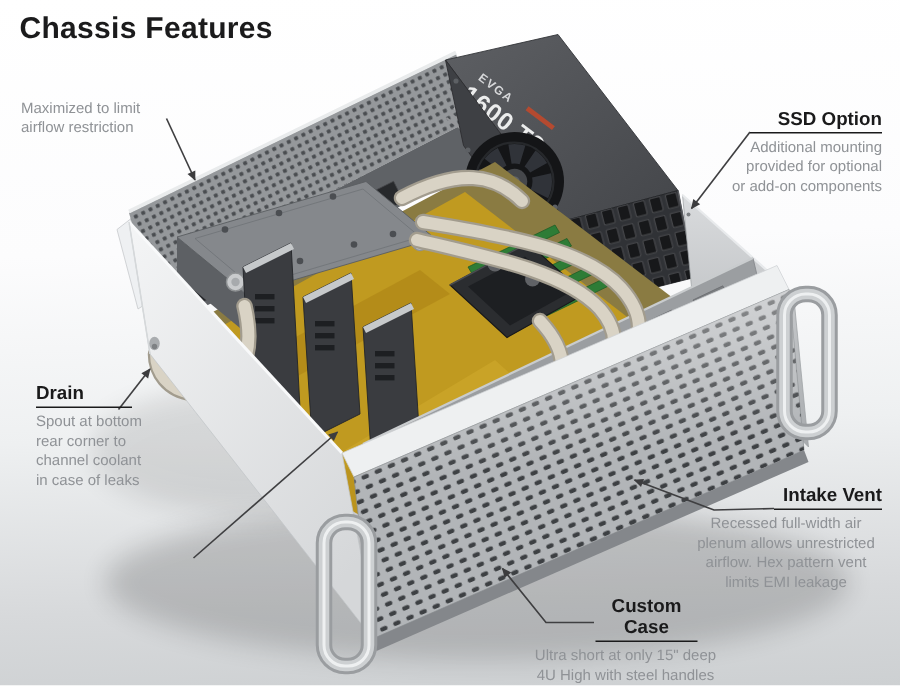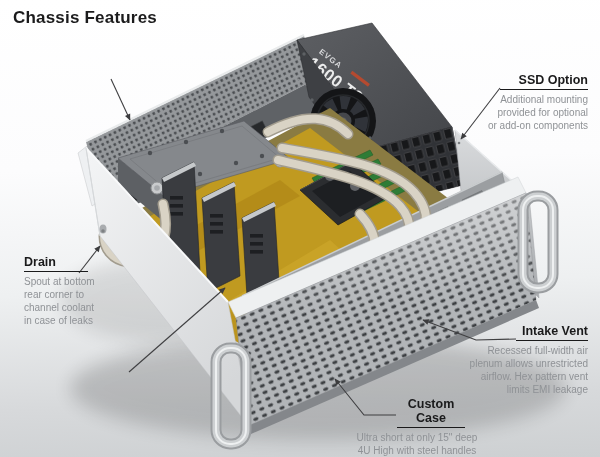--- a/index.html
+++ b/index.html
@@ -10,7 +10,7 @@
   }
   .page-title {
     position:absolute; left:13px; top:8px;
-    font-size:17px; font-weight:bold; color:#1b1b1c; letter-spacing:.2px;
+    font-size:20px; font-weight:bold; color:#1b1b1c; letter-spacing:.2px;
   }
   .co { position:absolute; }
   .co-title {

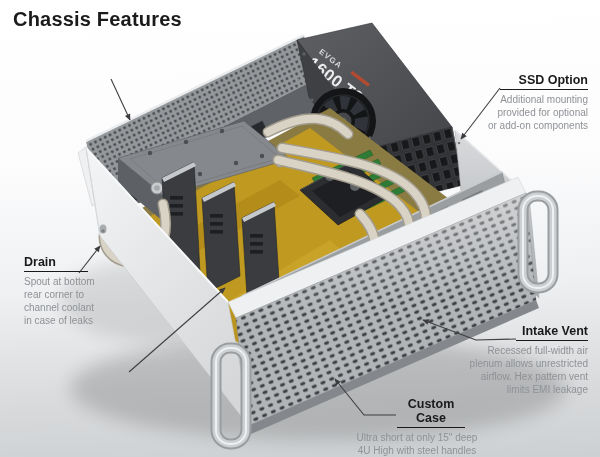--- a/index.html
+++ b/index.html
@@ -300,6 +300,8 @@
   </svg>
 
   <div class="co co-exhaust">
+    <div class="co-body">Maximized to limit
+airflow restriction</div>
   </div>
 
   <div class="co co-ssd">

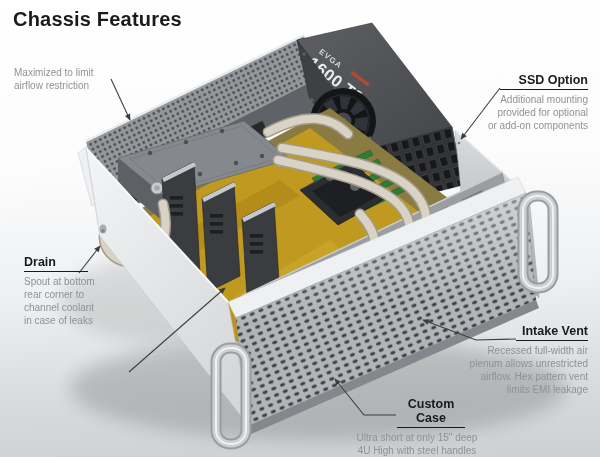--- a/index.html
+++ b/index.html
@@ -31,7 +31,7 @@
   .co-standoffs .co-title { width:92px; }
   .co-intake { right:12px; top:321px; width:172px; text-align:right; }
   .co-intake .co-title { display:inline-block; width:72px; }
-  .co-intake .co-body { text-align:right; padding-left:44px; }
+  .co-intake .co-body { text-align:center; padding-left:44px; }
   .co-custom { left:335px; top:397px; width:164px; text-align:center; }
   .co-custom .co-title { display:inline-block; width:68px; position:relative; left:14px; }
   svg { position:absolute; left:0; top:0; }

